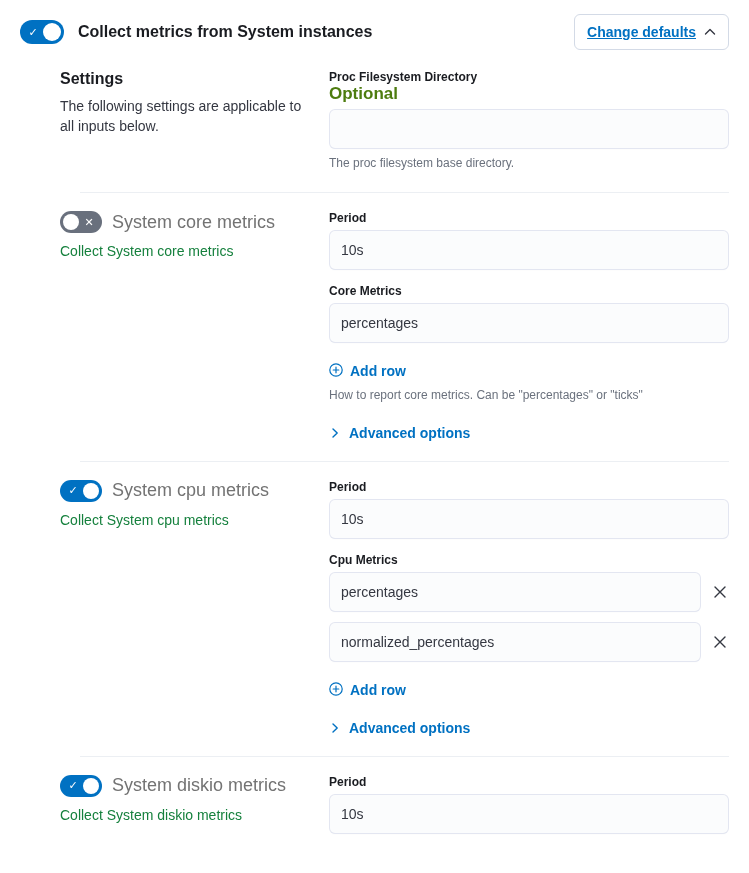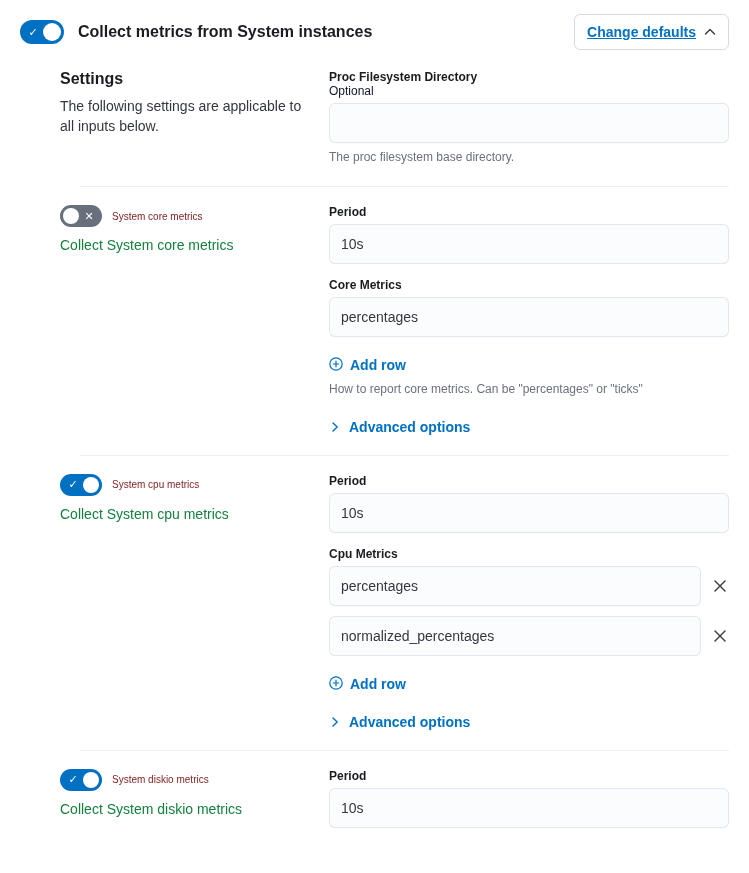--- a/index.html
+++ b/index.html
@@ -162,9 +162,9 @@
     color: #1a1c21;
   }
   .field-optional {
-    font-size: 12px;
-    color: #0f172a;
-    font-weight: normal;
+    font-size: 17px;
+    color: #4d7c0f;
+    font-weight: bold;
   }
   .input {
     width: 100%;

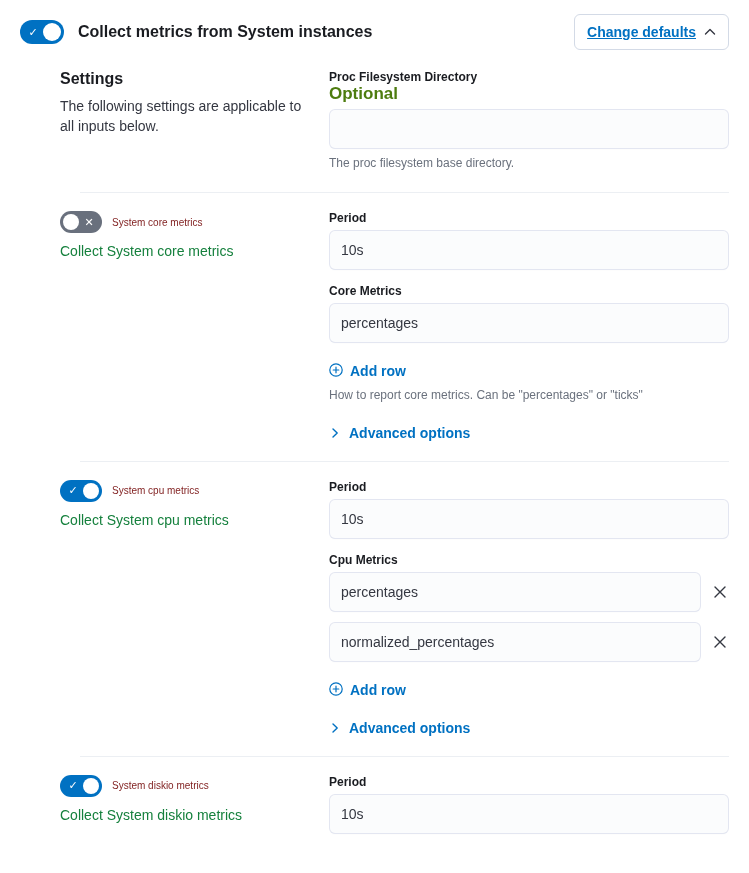--- a/index.html
+++ b/index.html
@@ -137,8 +137,8 @@
     gap: 10px;
   }
   .stream-name {
-    font-size: 10px;
-    color: #7f1d1d;
+    font-size: 18px;
+    color: #737373;
   }
   .stream-desc {
     font-size: 14px;

